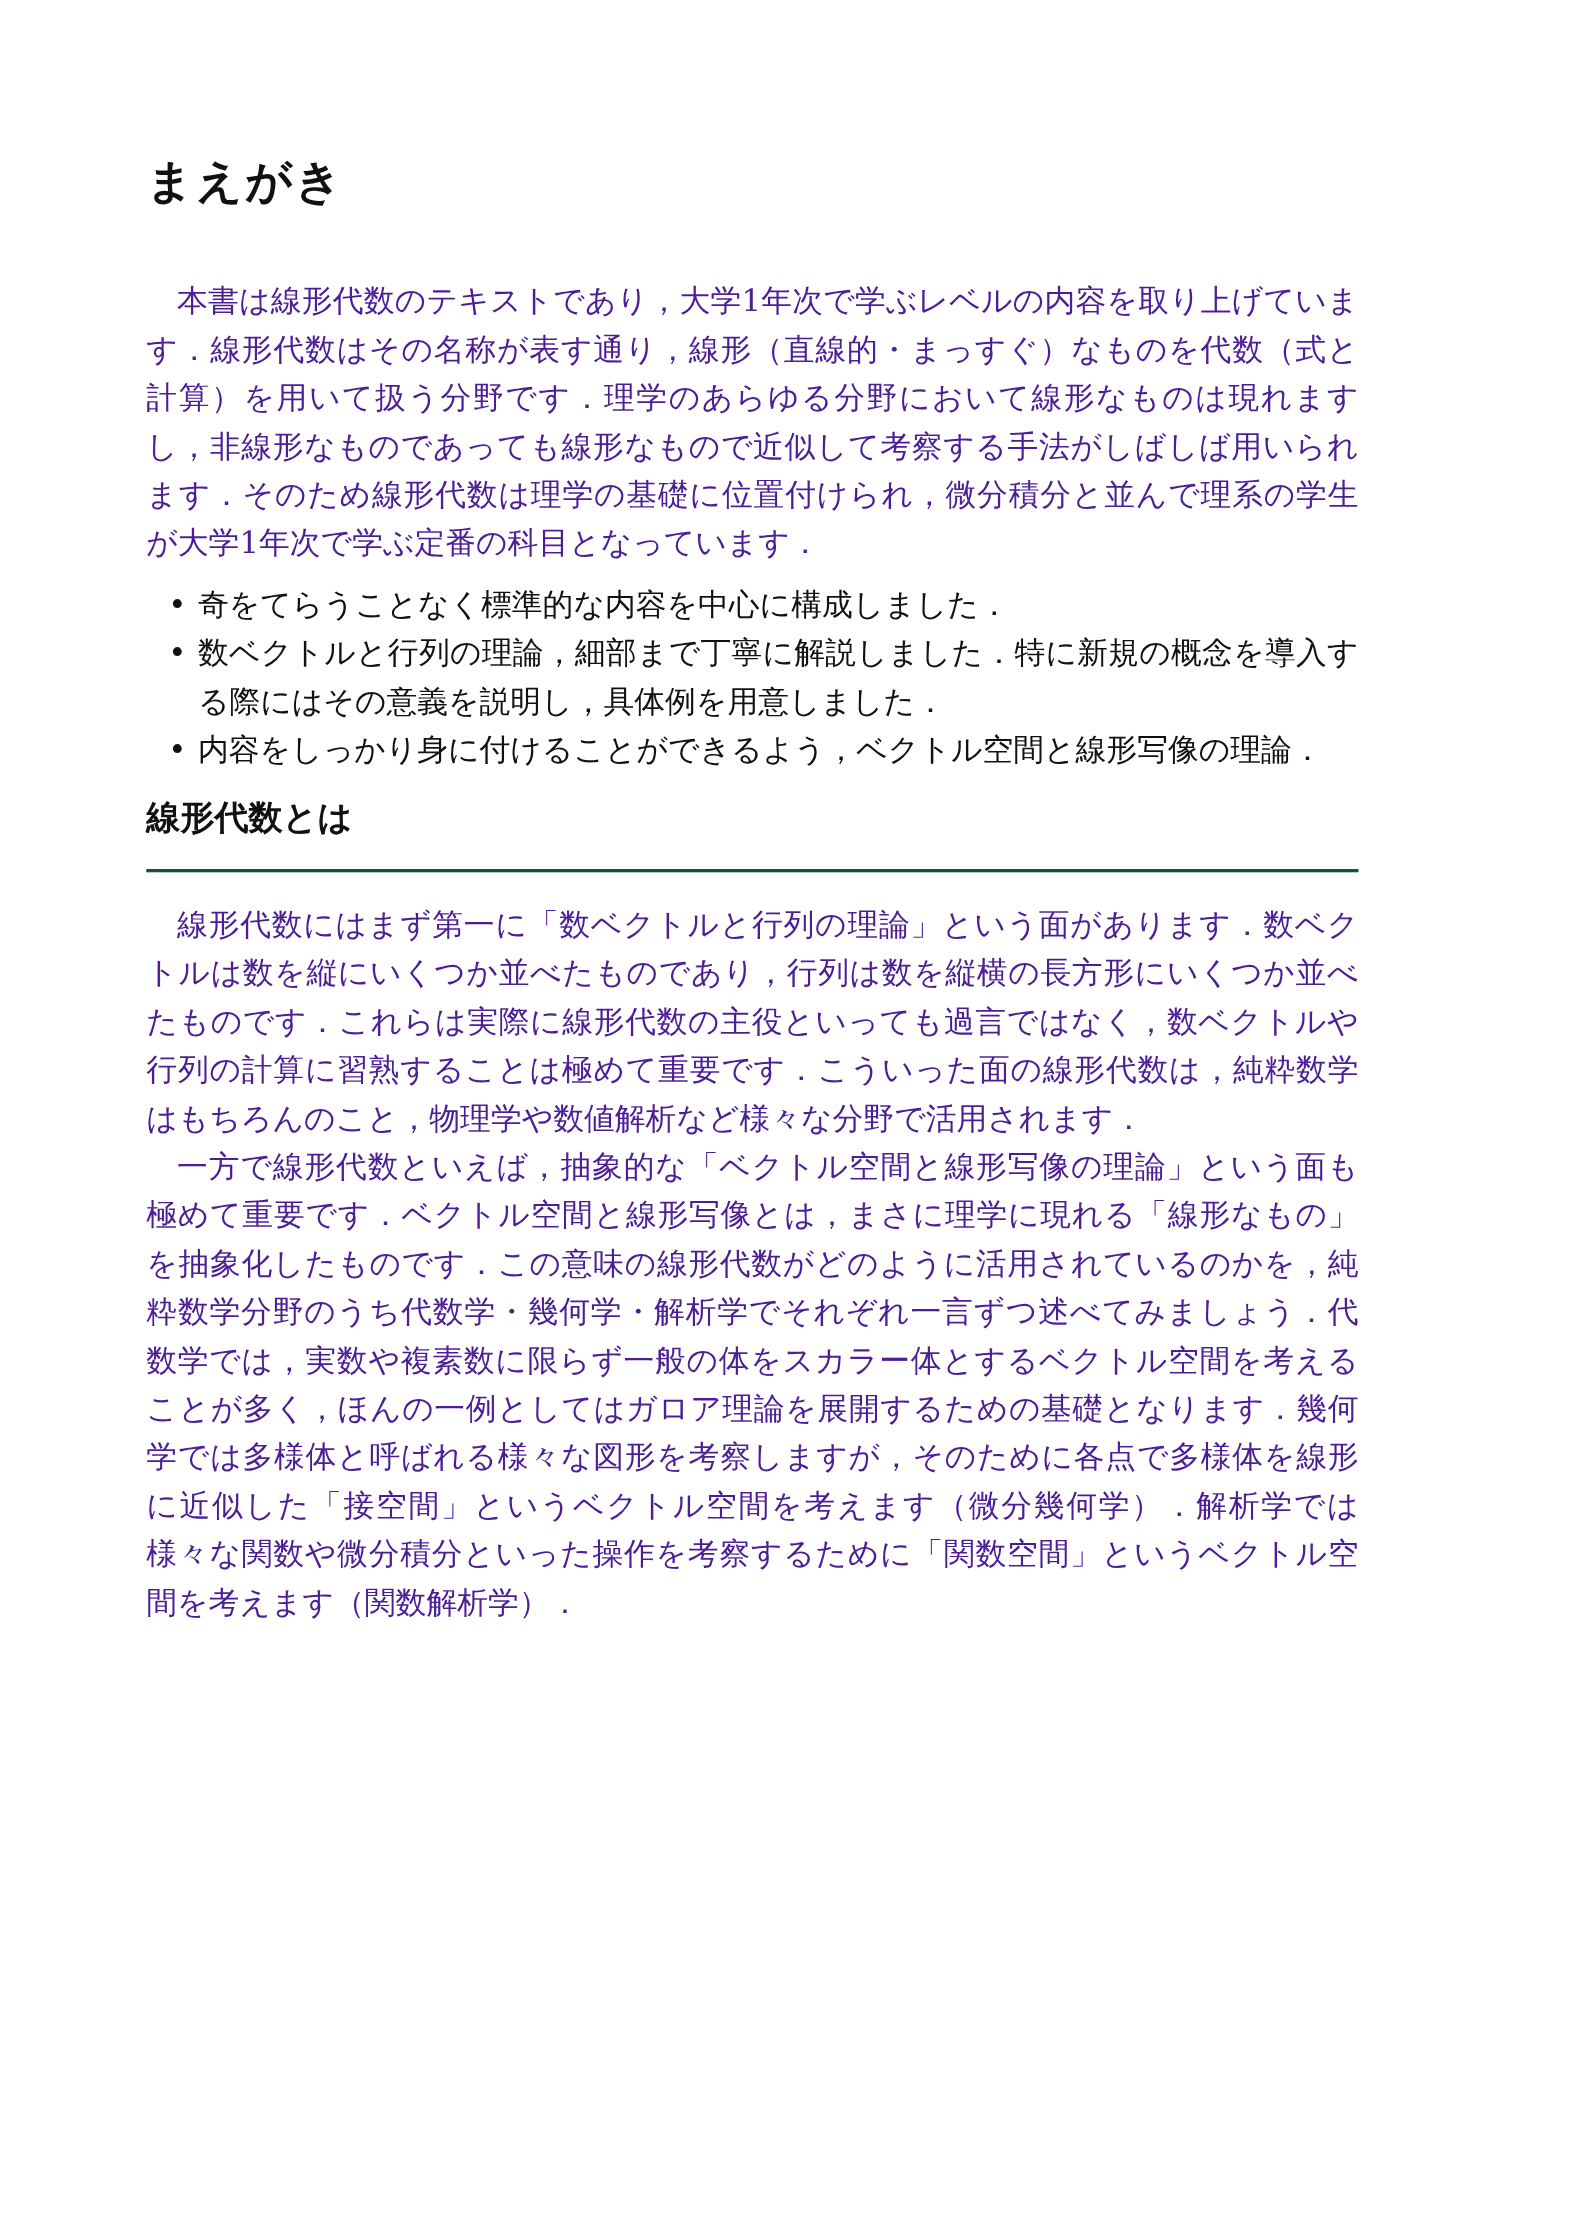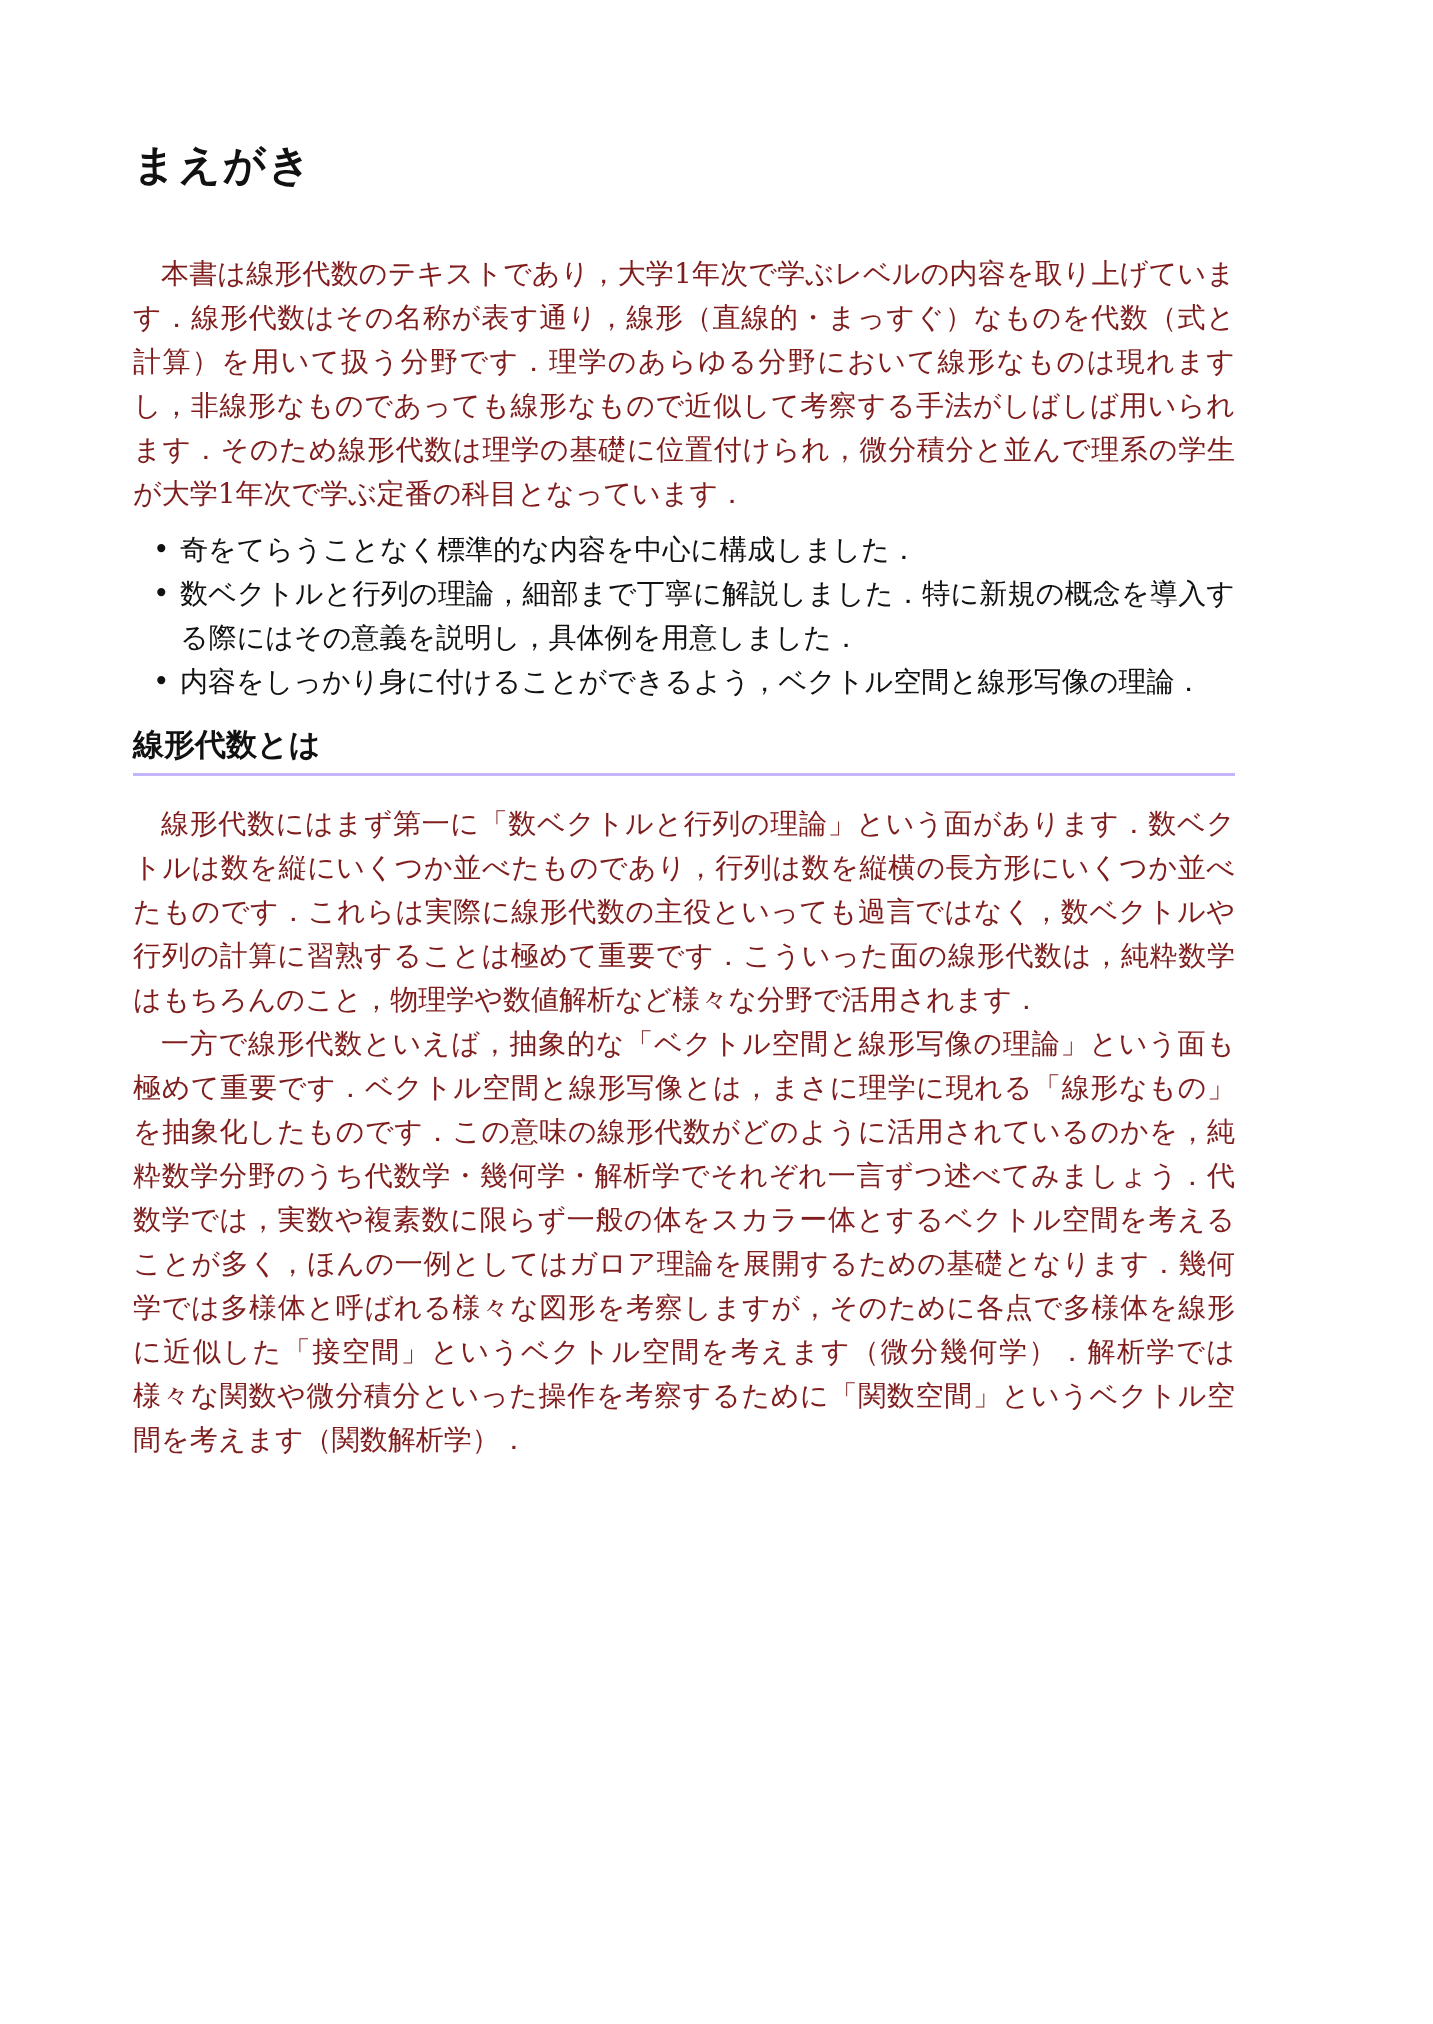--- a/index.html
+++ b/index.html
@@ -37,7 +37,7 @@
     line-height: 44px;
     text-align: justify;
     text-justify: inter-character;
-    color: #7f1d1d;
+    color: #4c1d95;
   }
   .indent {
     text-indent: 28px;

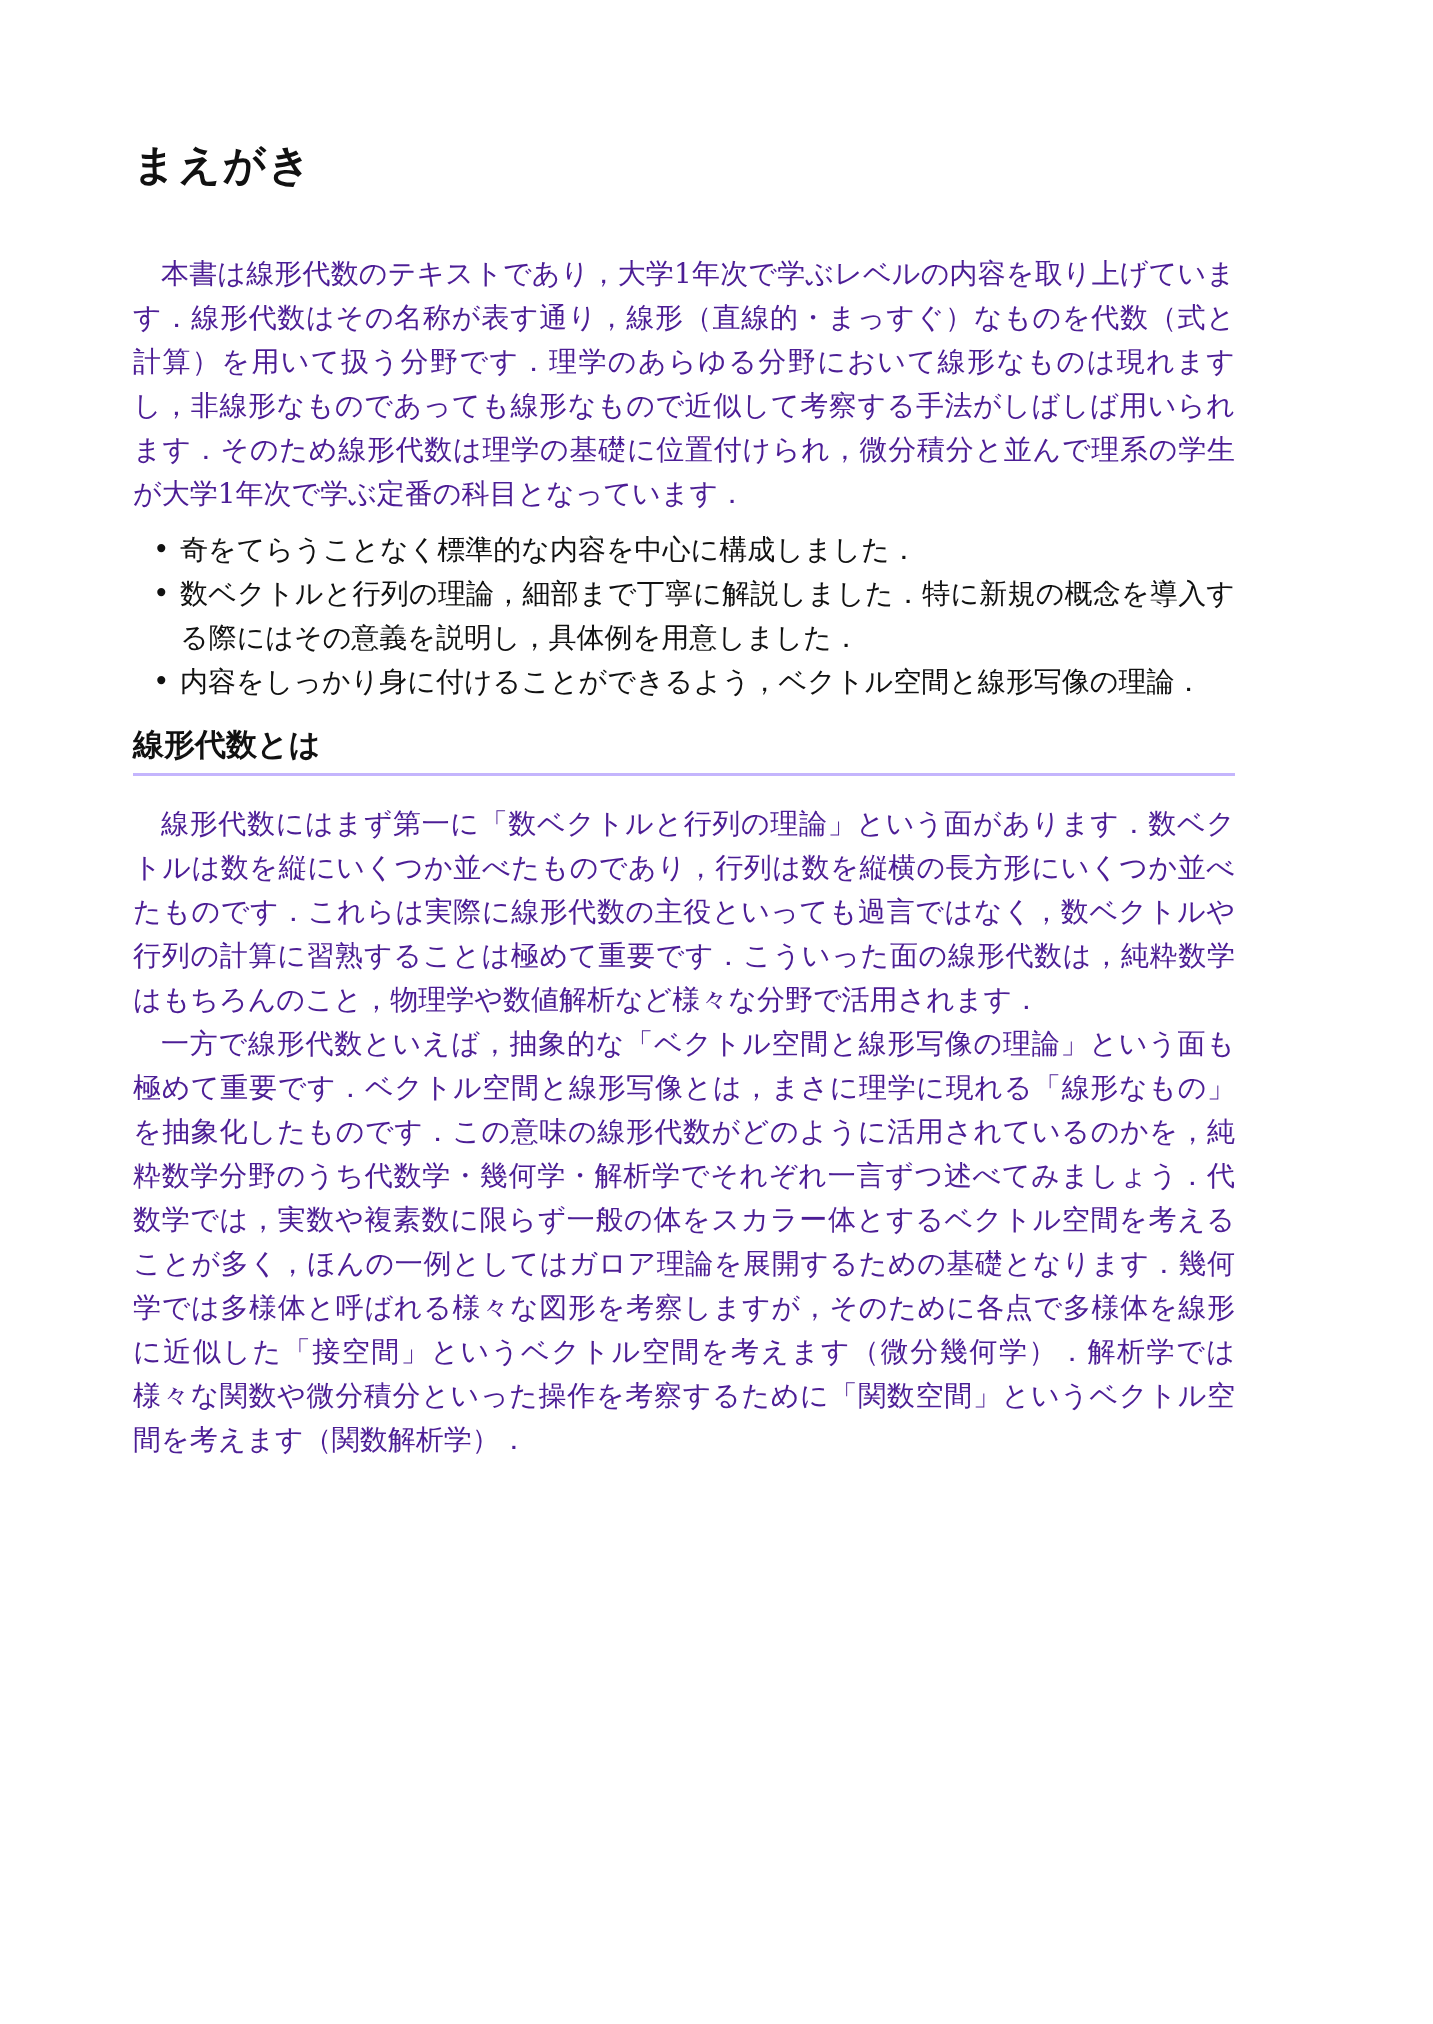--- a/index.html
+++ b/index.html
@@ -67,8 +67,8 @@
   }
   .section-heading {
     margin: 22px 0 26px 0;
-    padding-bottom: 10px;
-    border-bottom: 3px solid #c4b5fd;
+    padding-bottom: 27px;
+    border-bottom: 3px solid #14532d;
     font-family: "DejaVu Sans", "Liberation Sans", sans-serif;
     font-weight: bold;
     font-size: 31px;

